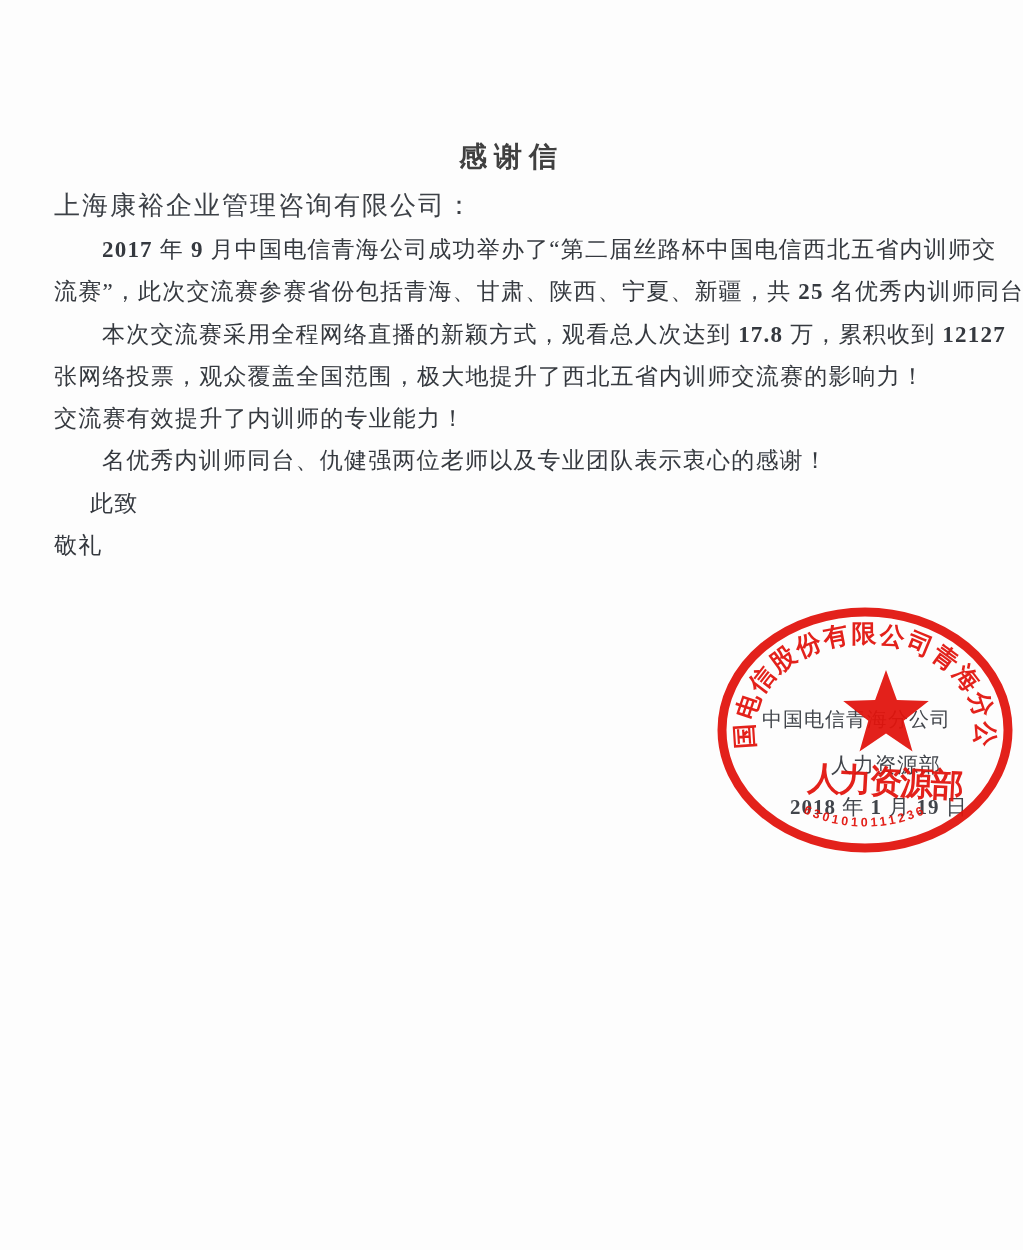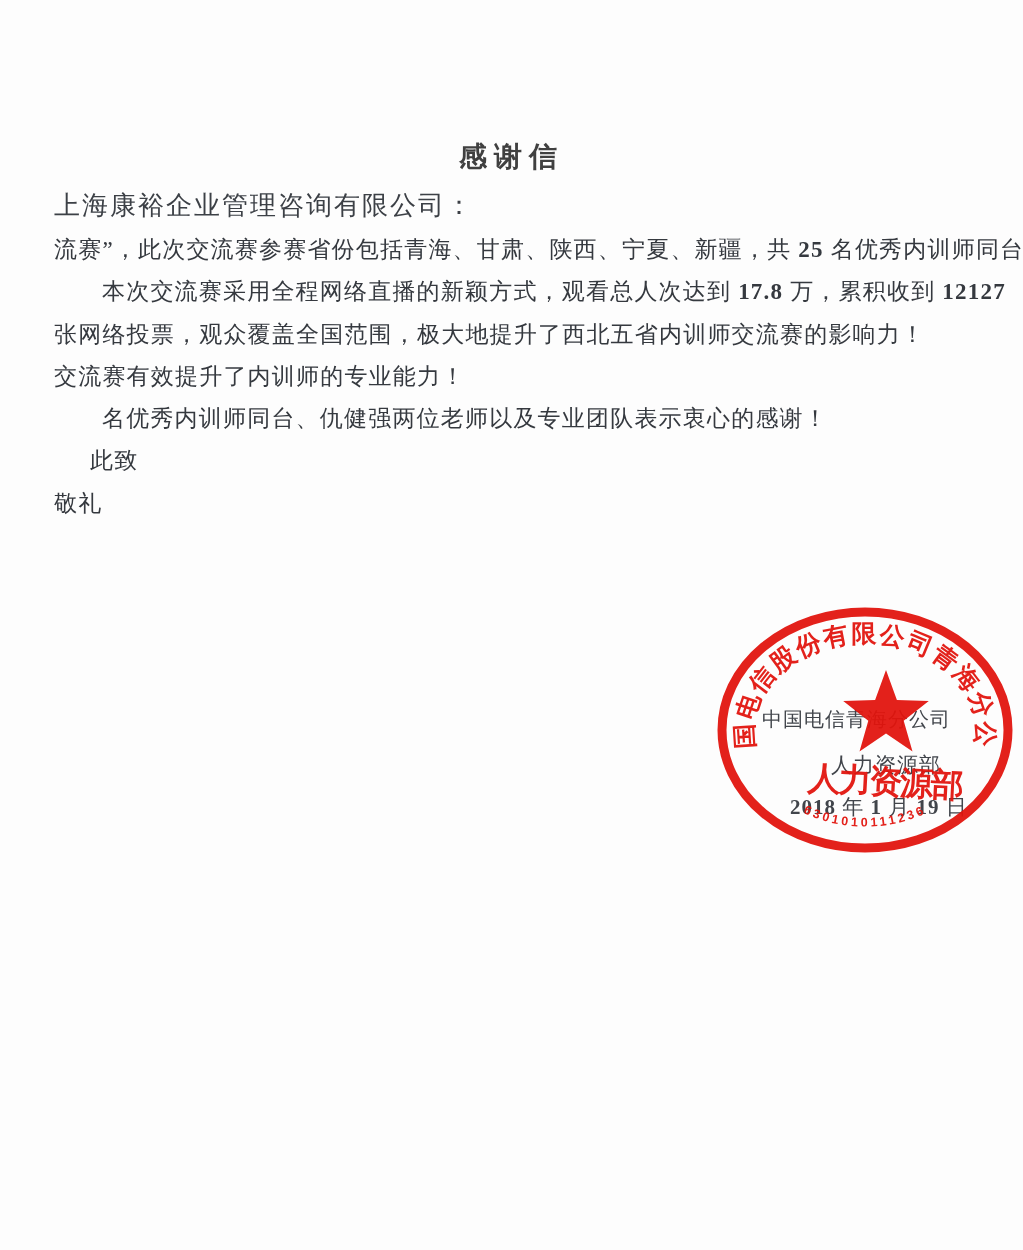--- a/index.html
+++ b/index.html
@@ -54,6 +54,7 @@
   <div class="letter-flow">
     <div class="salu">上海康裕企业管理咨询有限公司：</div>
     <div>
+        <div class="bline ind"><span class="num">2017</span><span> 年 </span><span class="num">9</span><span> 月中国电信青海公司成功举办了“第二届丝路杯中国电信西北五省内训师交</span></div>
         <div class="bline"><span>流赛”，此次交流赛参赛省份包括青海、甘肃、陕西、宁夏、新疆，共 </span><span class="num">25</span><span> 名优秀内训师同台</span></div>
         <div class="bline ind"><span>本次交流赛采用全程网络直播的新颖方式，观看总人次达到 </span><span class="num">17.8</span><span> 万，累积收到 </span><span class="num">12127</span></div>
         <div class="bline"><span>张网络投票，观众覆盖全国范围，极大地提升了西北五省内训师交流赛的影响力！</span></div>

